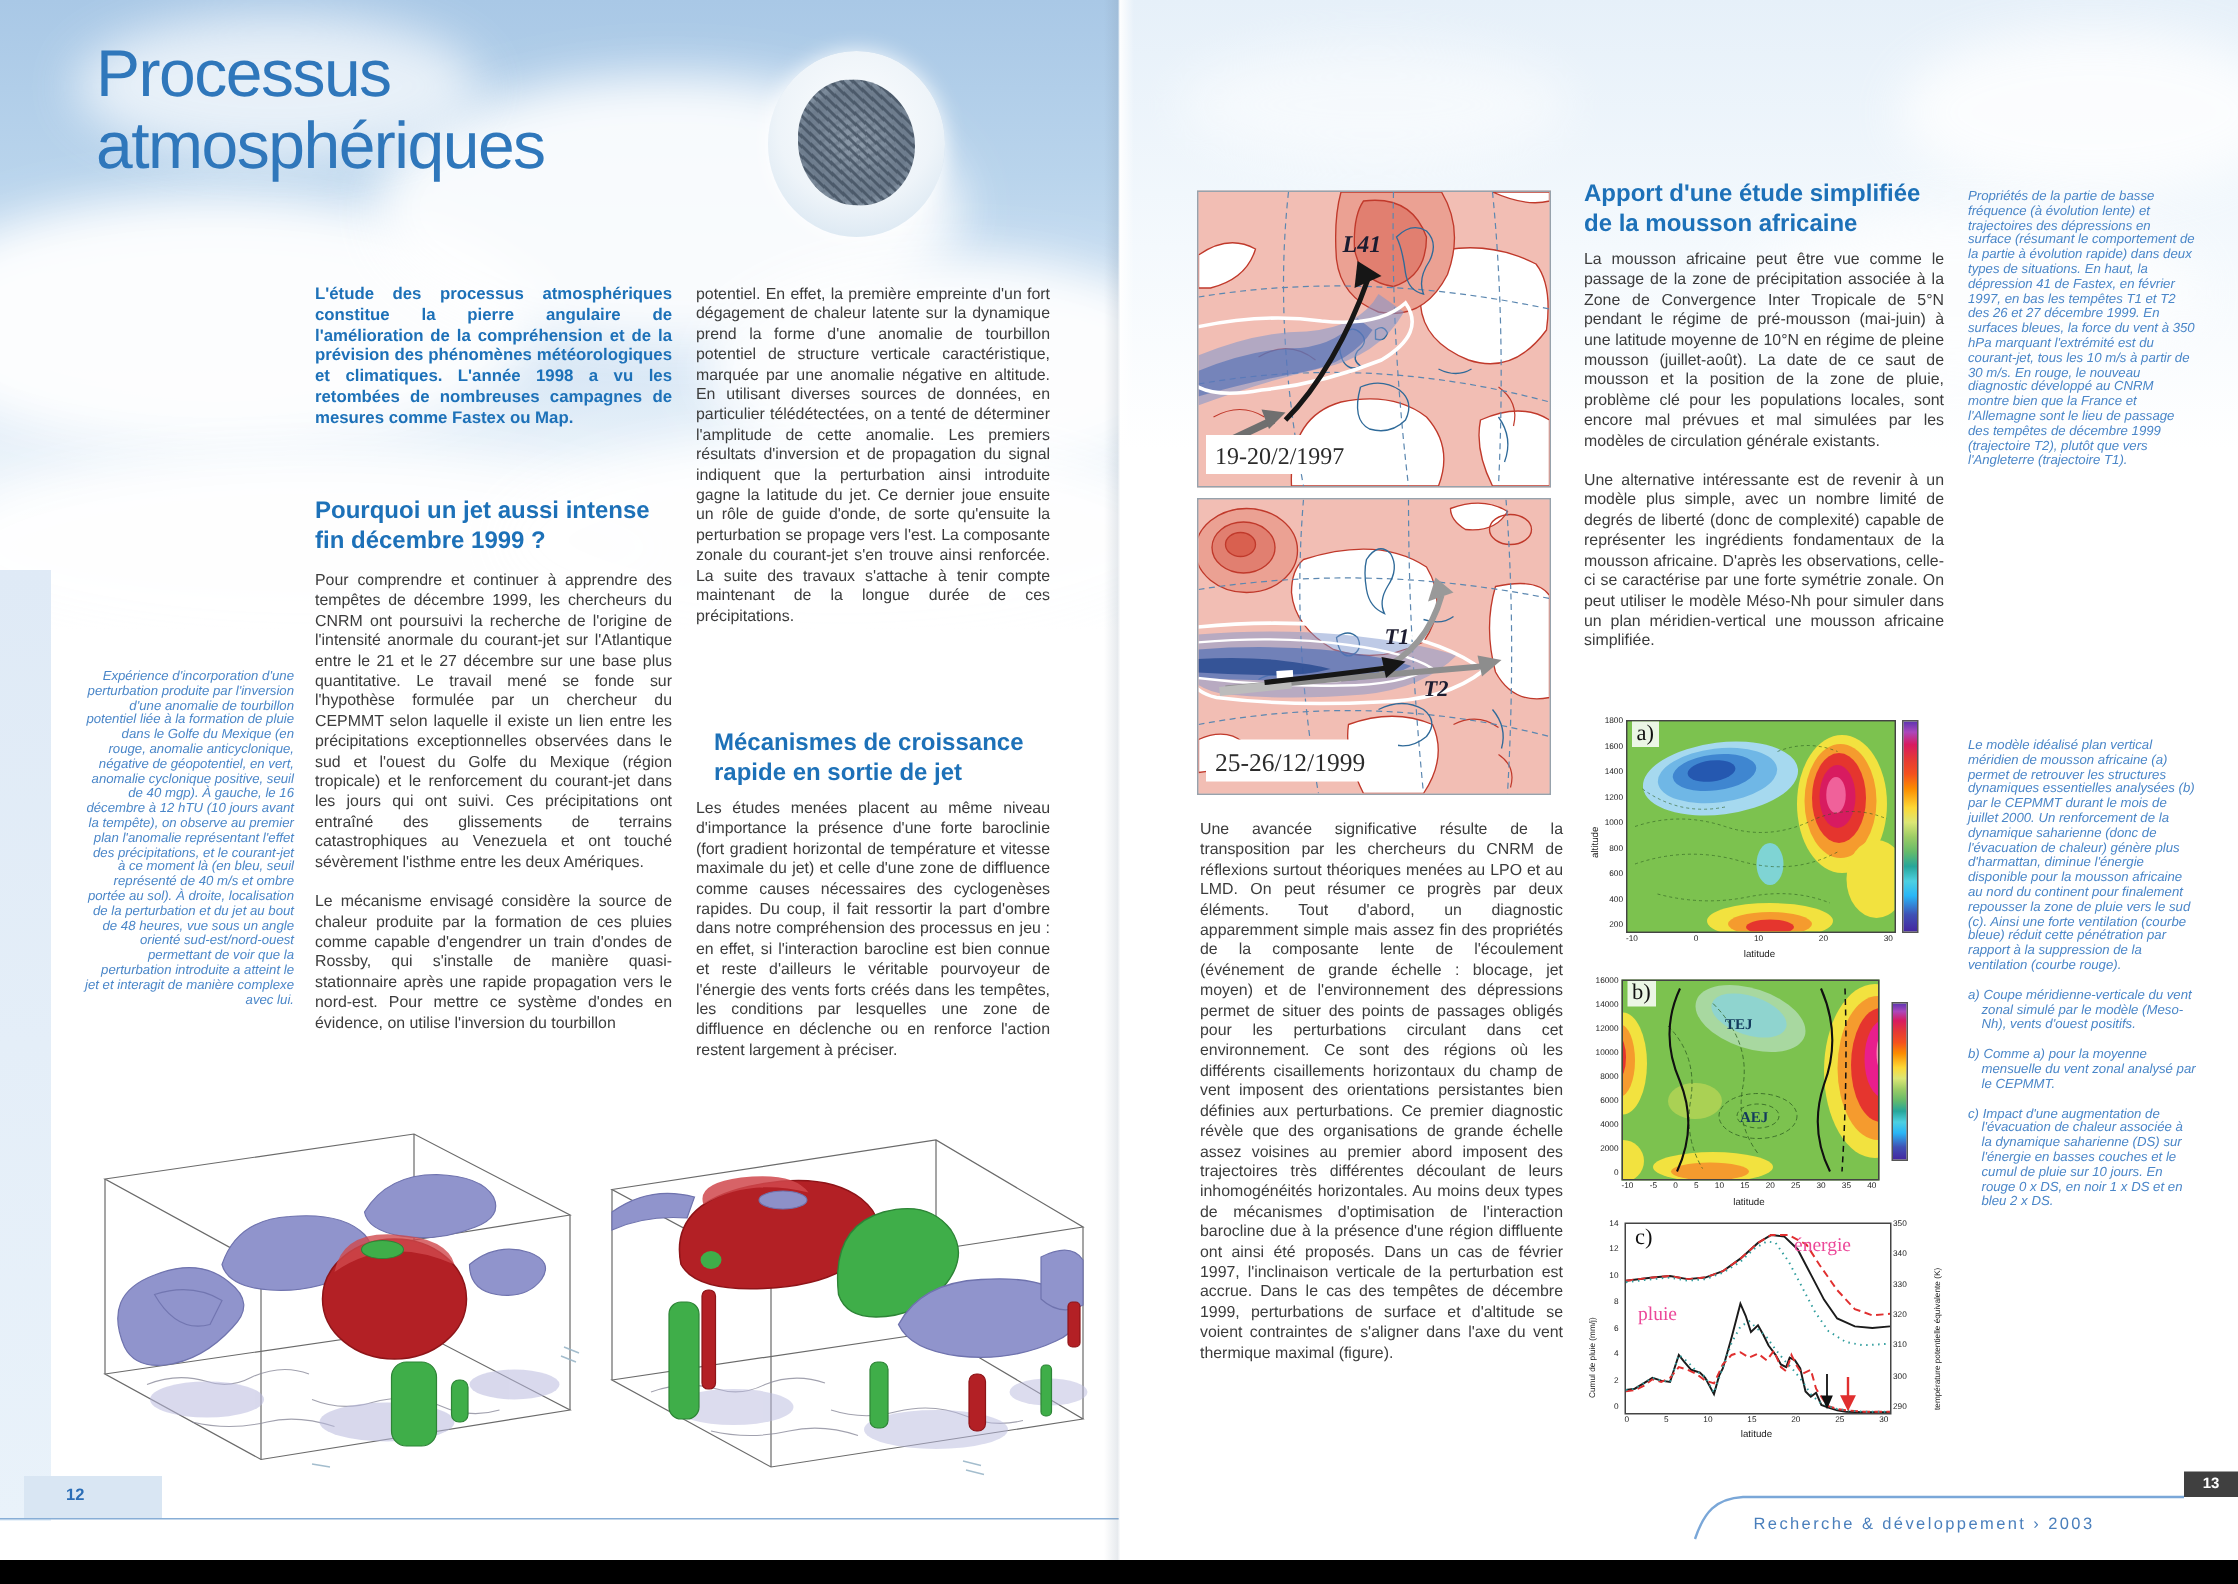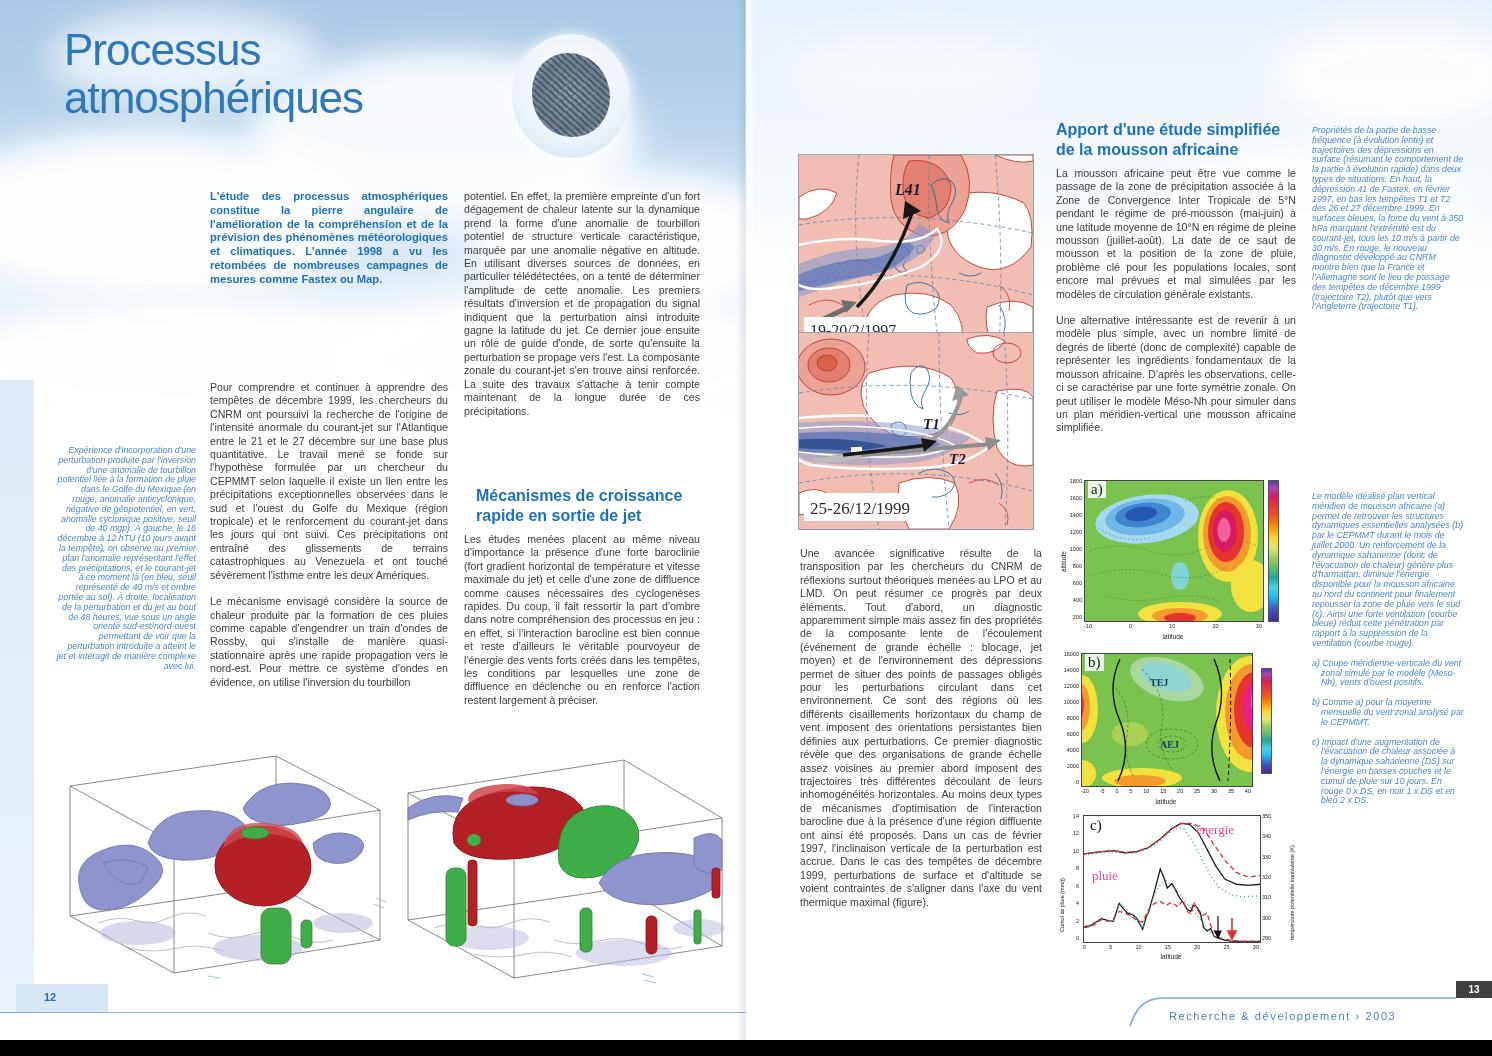--- a/index.html
+++ b/index.html
@@ -214,7 +214,7 @@
 
   <div class="gutter"></div>
 
-  <div class="map" style="left:798px;top:127px;margin-top:27px;">
+  <div class="map" style="left:798px;top:127px;">
     <svg viewBox="0 0 234 196">
       <rect width="234" height="196" fill="#f2beb4"></rect>
       <g fill="#ffffff" stroke="#c0392b" stroke-width="0.9">

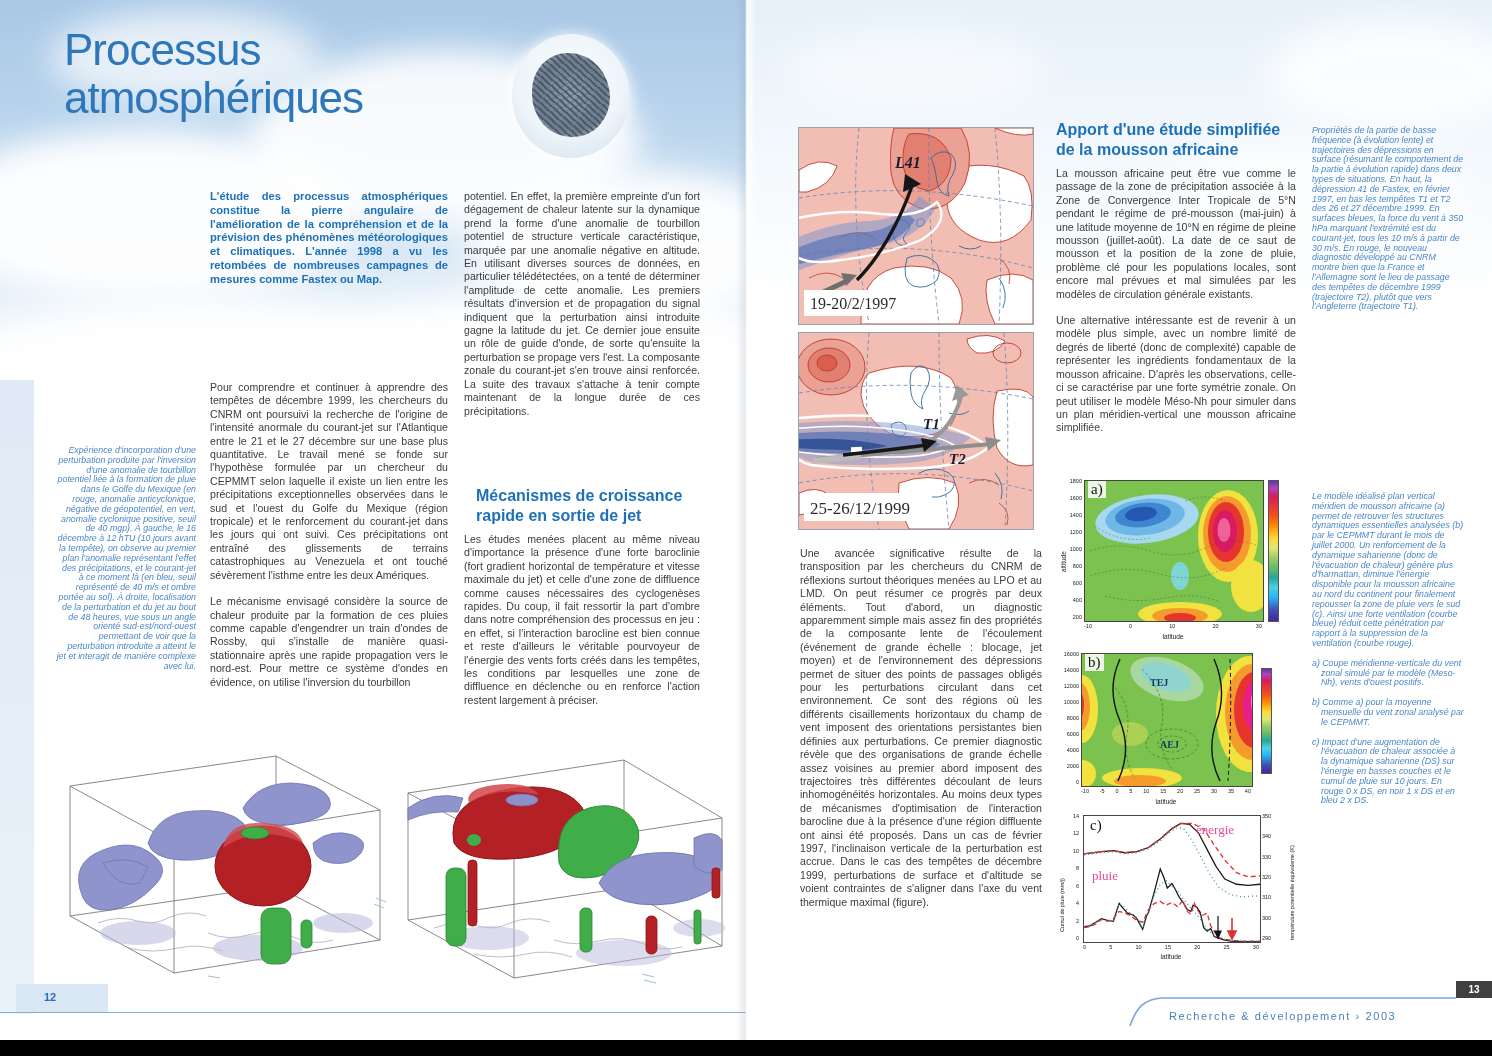--- a/index.html
+++ b/index.html
@@ -104,6 +104,7 @@
 
   <div class="abs intro" style="left:210px;top:190px;width:238px;">L'étude des processus atmosphériques constitue la pierre angulaire de l'amélioration de la compréhension et de la prévision des phénomènes météorologiques et climatiques. L'année 1998 a vu les retombées de nombreuses campagnes de mesures comme Fastex ou Map.</div>
 
+  <h2 class="abs section-heading" style="left:210px;top:331px;width:240px;">Pourquoi un jet aussi intense fin décembre 1999 ?</h2>
 
   <div class="abs bodytext" style="left:210px;top:381px;width:238px;">
     <p>Pour comprendre et continuer à apprendre des tempêtes de décembre 1999, les chercheurs du CNRM ont poursuivi la recherche de l'origine de l'intensité anormale du courant-jet sur l'Atlantique entre le 21 et le 27 décembre sur une base plus quantitative. Le travail mené se fonde sur l'hypothèse formulée par un chercheur du CEPMMT selon laquelle il existe un lien entre les précipitations exceptionnelles observées dans le sud et l'ouest du Golfe du Mexique (région tropicale) et le renforcement du courant-jet dans les jours qui ont suivi. Ces précipitations ont entraîné des glissements de terrains catastrophiques au Venezuela et ont touché sévèrement l'isthme entre les deux Amériques.</p>

